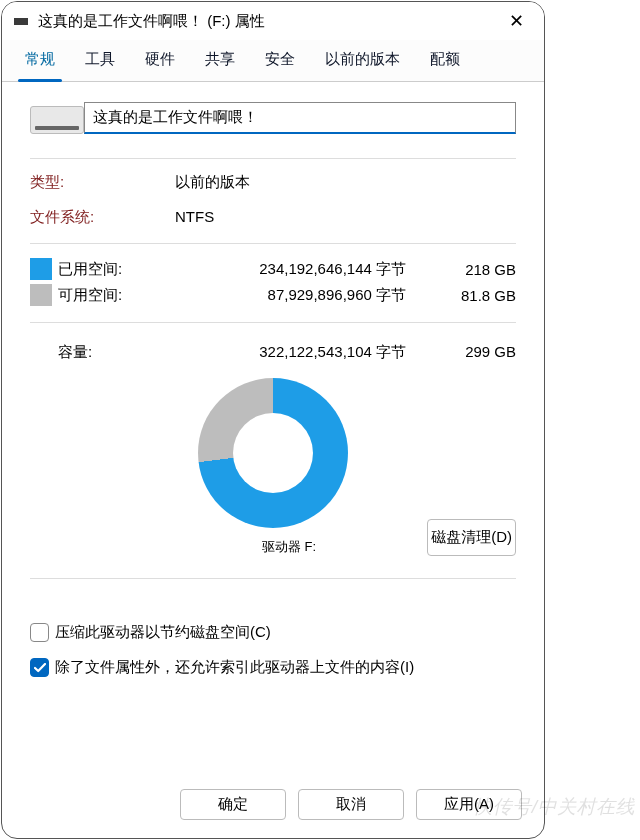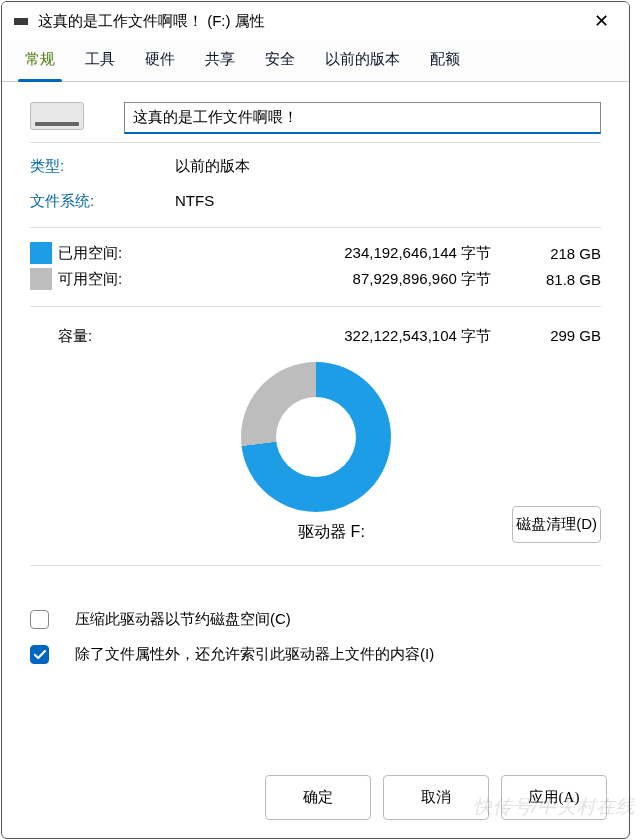--- a/index.html
+++ b/index.html
@@ -15,11 +15,11 @@
     .dialog {
       border: 1px solid #555;
       height: 838px;
-      width: 629px;
+      width: 544px;
       margin: 1px;
       display: flex;
       flex-direction: column;
-      border-radius: 6px;
+      border-radius: 16px;
       overflow: hidden;
     }
     .titlebar {

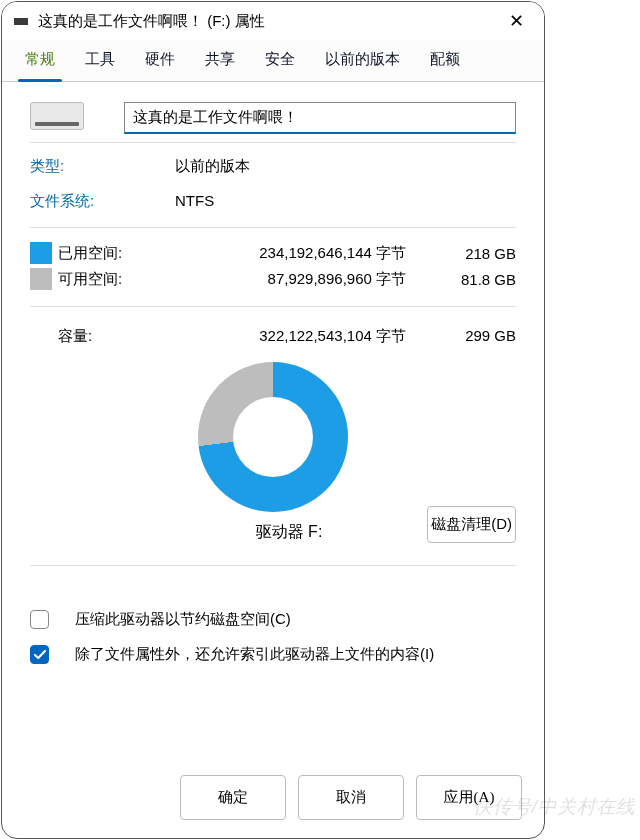--- a/index.html
+++ b/index.html
@@ -54,7 +54,7 @@
       cursor: default;
       position: relative;
     }
-    .tab.active { color: #4d7c0f; }
+    .tab.active { color: #0369a1; }
     .tab.active::after {
       content: "";
       position: absolute;

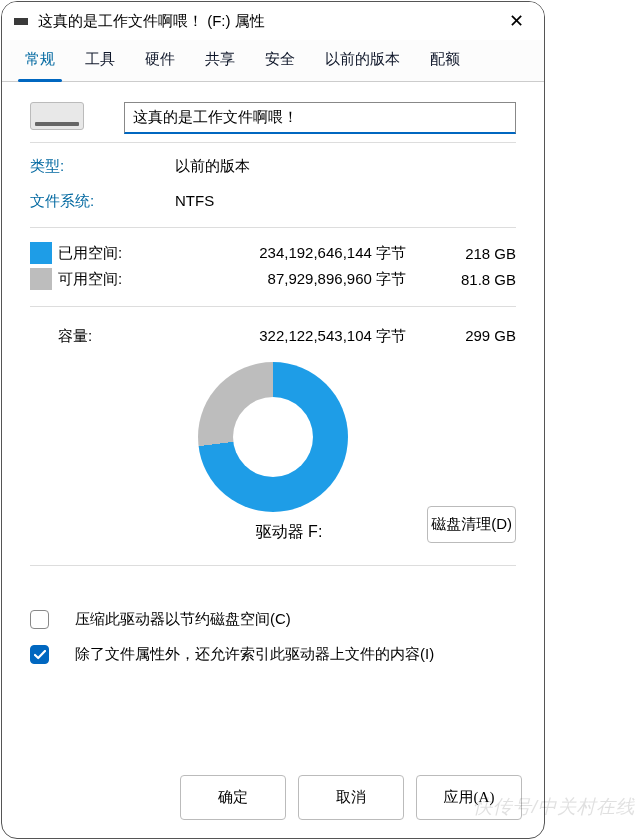--- a/index.html
+++ b/index.html
@@ -73,9 +73,8 @@
     }
     .row-icon-input {
       display: flex;
-      align-items: flex-start;
-      gap: 40px;
-      margin-bottom: 0;
+      align-items: flex-end;
+      margin-bottom: 16px;
     }
     .drive-icon {
       width: 54px;

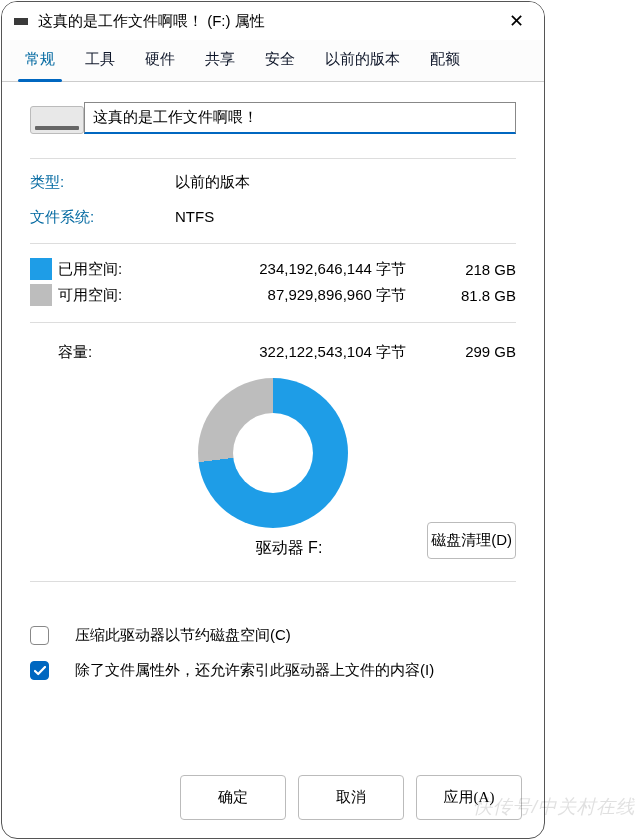--- a/index.html
+++ b/index.html
@@ -115,7 +115,7 @@
       margin-bottom: 8px;
       font-size: 15px;
     }
-    .info-grid .lbl { color: #0369a1; }
+    .info-grid .lbl { color: #7f1d1d; }
     .space-grid {
       display: grid;
       grid-template-columns: 28px 120px 1fr 90px;

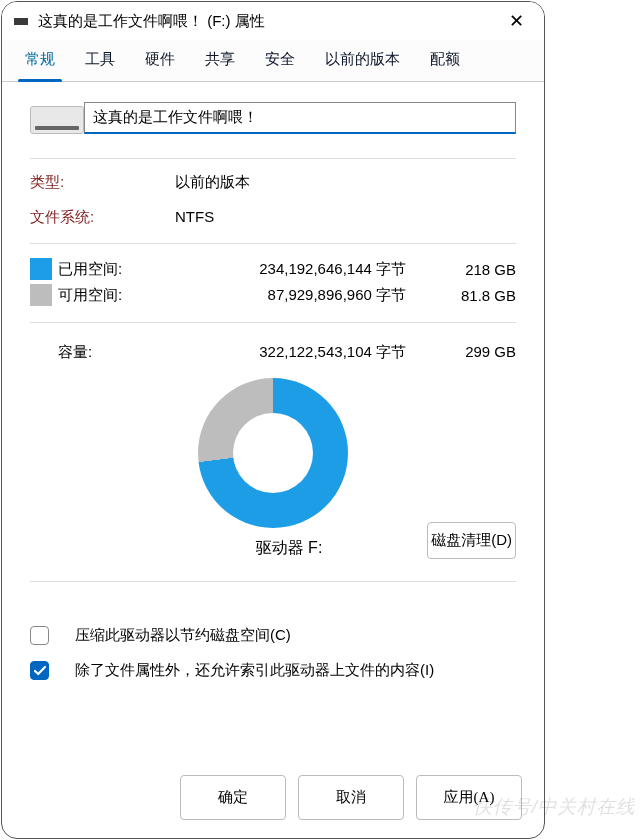--- a/index.html
+++ b/index.html
@@ -161,7 +161,7 @@
       left: 35px;
       top: 35px;
     }
-    .drive-label { font-size: 16px; margin-left: 32px; }
+    .drive-label { font-size: 13px; margin-left: 32px; }
     .disk-cleanup {
       position: absolute;
       right: 0;

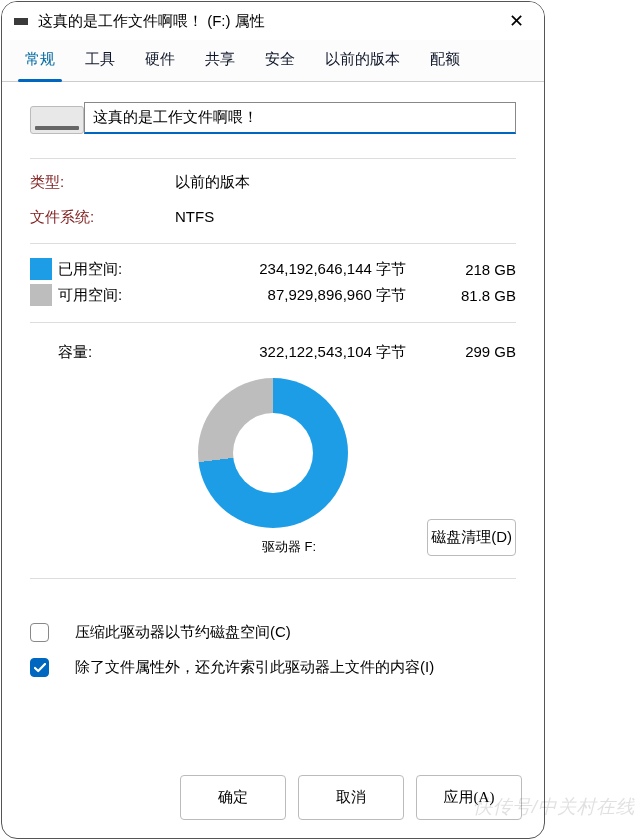--- a/index.html
+++ b/index.html
@@ -179,7 +179,7 @@
     .check-row {
       display: flex;
       align-items: center;
-      gap: 26px;
+      gap: 6px;
       margin-bottom: 16px;
       font-size: 15px;
     }

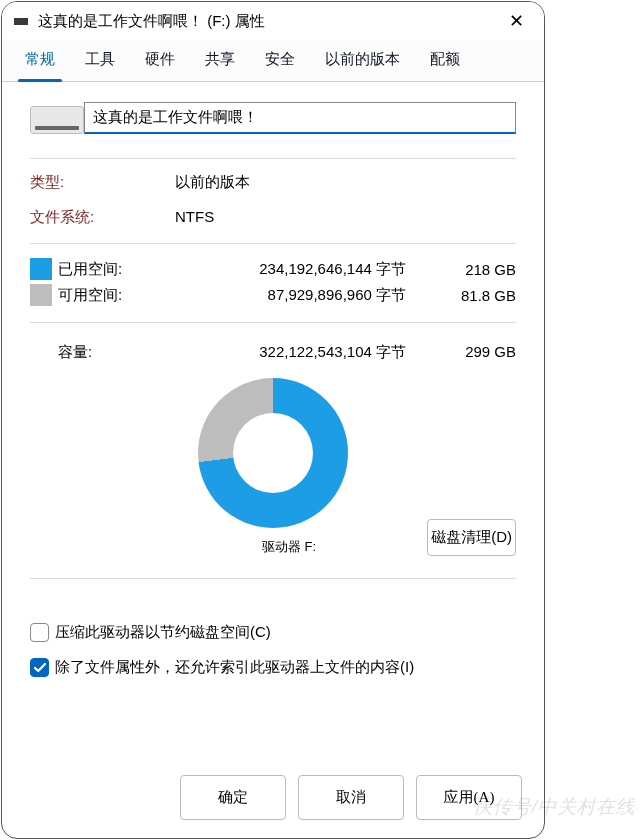--- a/index.html
+++ b/index.html
@@ -205,13 +205,13 @@
       padding: 14px 22px 18px 22px;
     }
     .footer button {
-      padding: 12px 0;
+      padding: 5px 0;
       width: 106px;
       background: #fff;
       border: 1px solid #bbb;
       border-radius: 4px;
       font-size: 15px;
-      font-family: Liberation Serif, serif;
+      font-family: Liberation Sans, sans-serif;
     }
     .watermark{
       position: absolute;

